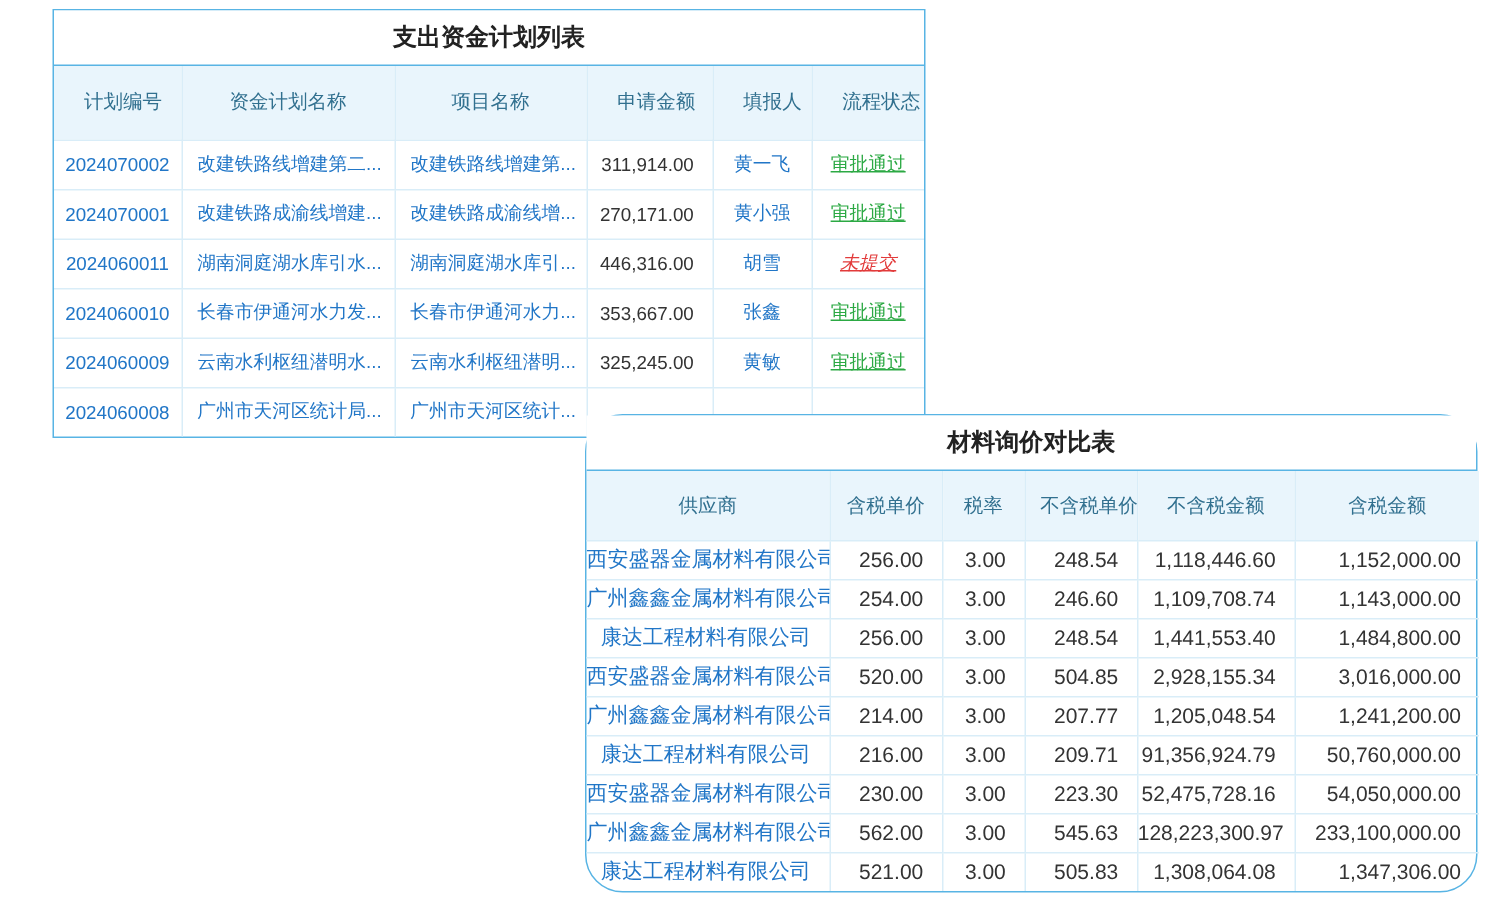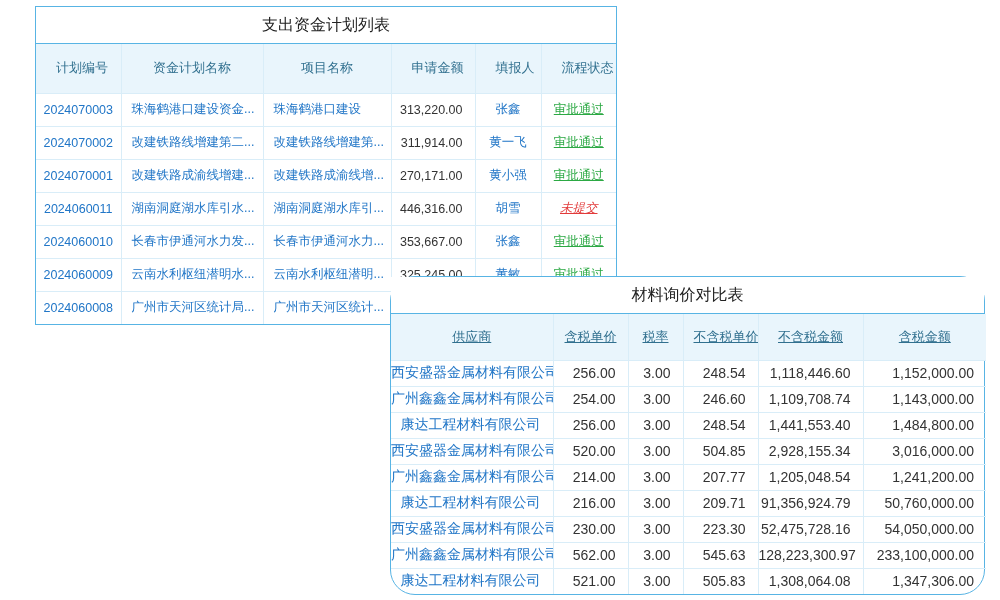--- a/index.html
+++ b/index.html
@@ -16,7 +16,7 @@
   .panel-material{ left:390px; top:276px; width:595px; z-index:2;border-radius:25px; }
   .panel-title {
     height:37px; display:flex; align-items:center; justify-content:center;
-    font-size:16px; font-weight:normal; color:var(--title-text);
+    font-size:16px; font-weight:bold; color:var(--title-text);
     border-bottom:1px solid var(--border); background:#fff;text-align:right;
   }
   table.grid { width:100%; border-collapse:collapse; border-style:hidden; table-layout:fixed; }

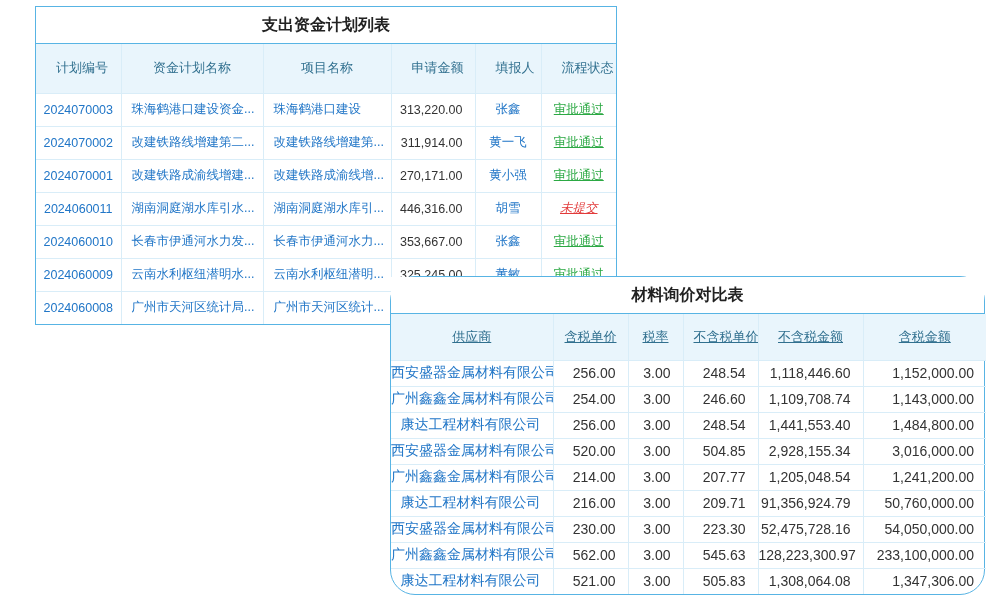--- a/index.html
+++ b/index.html
@@ -64,14 +64,6 @@
     </thead>
     <tbody>
       <tr>
-        <td class="link c">2024070003</td>
-        <td class="link l">珠海鹤港口建设资金...</td>
-        <td class="link l">珠海鹤港口建设</td>
-        <td class="num r">313,220.00</td>
-        <td class="link c">张鑫</td>
-        <td class="g st c">审批通过</td>
-      </tr>
-      <tr>
         <td class="link c">2024070002</td>
         <td class="link l">改建铁路线增建第二...</td>
         <td class="link l">改建铁路线增建第...</td>

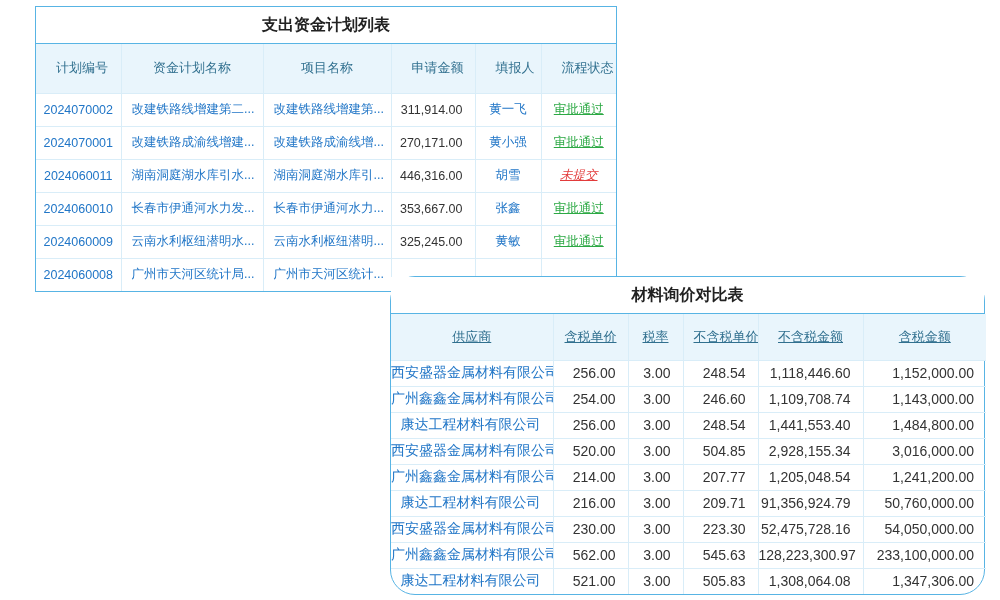--- a/index.html
+++ b/index.html
@@ -27,7 +27,7 @@
   }
   .expense-grid th { height:49px; padding:0 20px; }
   .expense-grid td { height:33px; font-size:12.5px; }
-  .material-grid th { padding:1px 10px; line-height:17px; white-space:normal; height:46px;text-decoration:underline; }
+  .material-grid th { padding:1px 10px; line-height:17px; white-space:normal; height:46px; }
   .material-grid td { height:26px; font-size:14px; }
   .c { text-align:center; }
   .l { text-align:left; padding-left:10px; }

